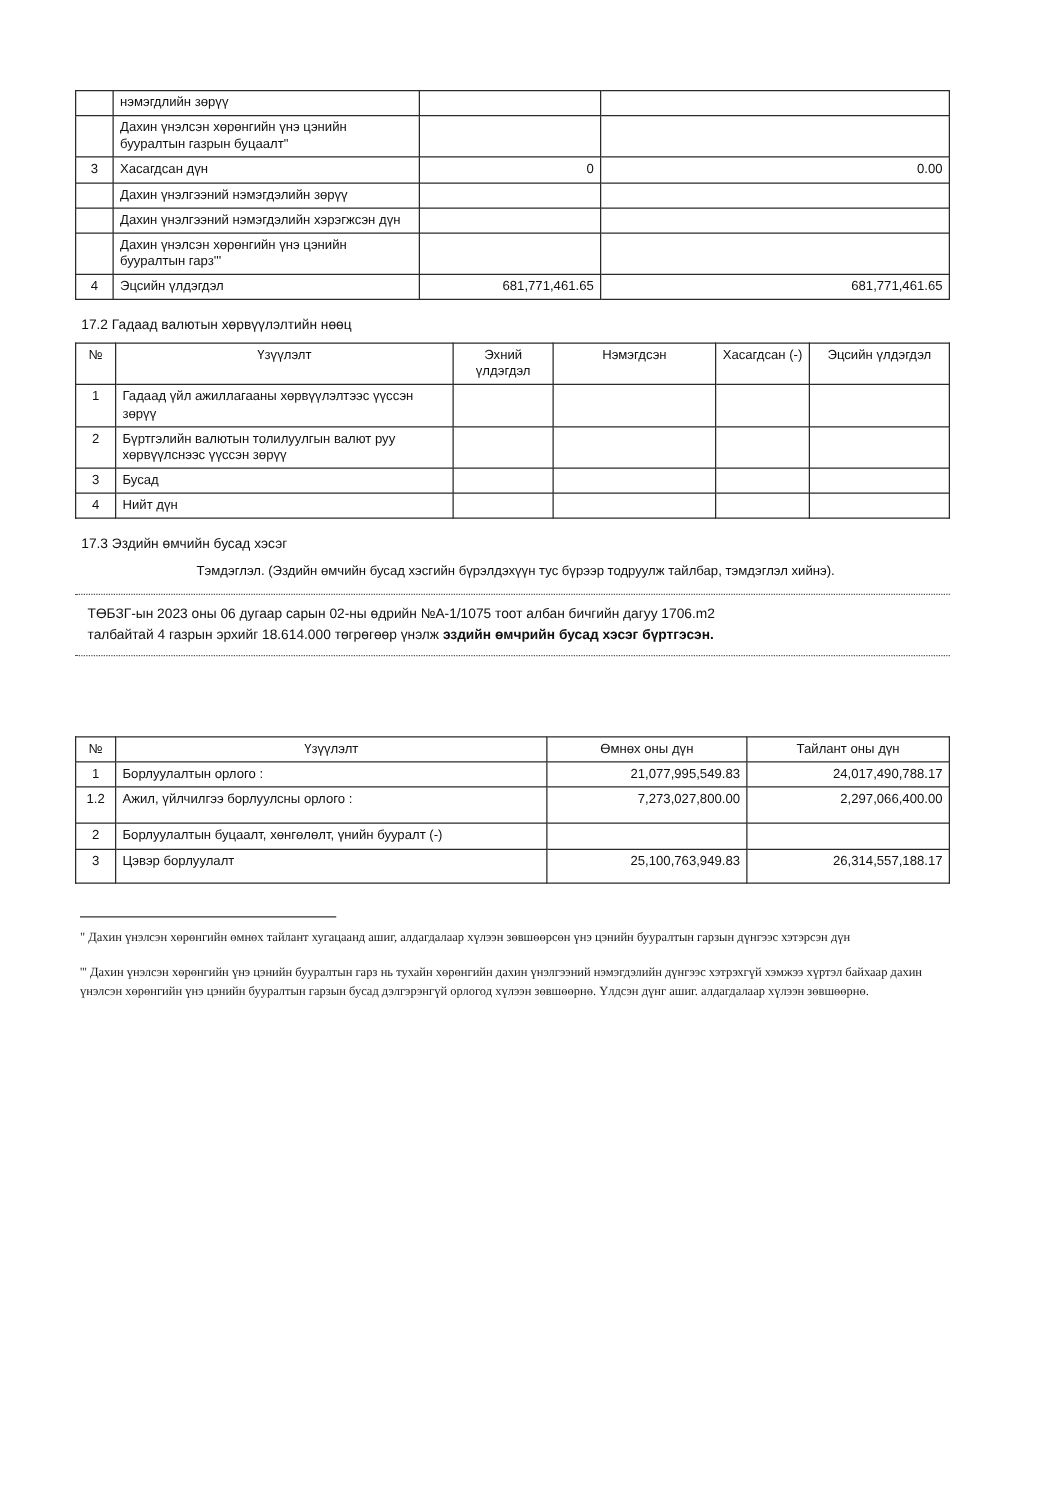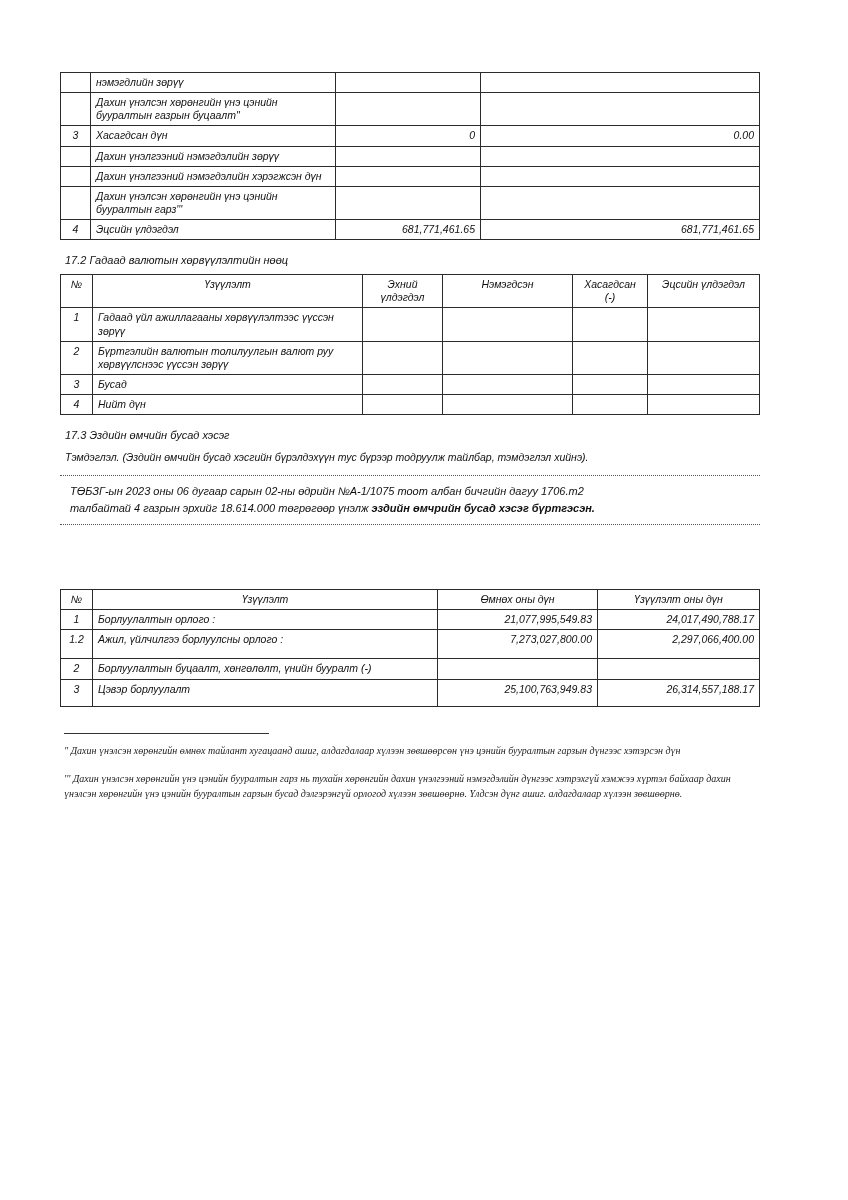--- a/index.html
+++ b/index.html
@@ -21,7 +21,6 @@
     height: 1200px;
     padding: 0;
     box-sizing: border-box;
-    font-style: italic;
   }
   .content {
     position: absolute;

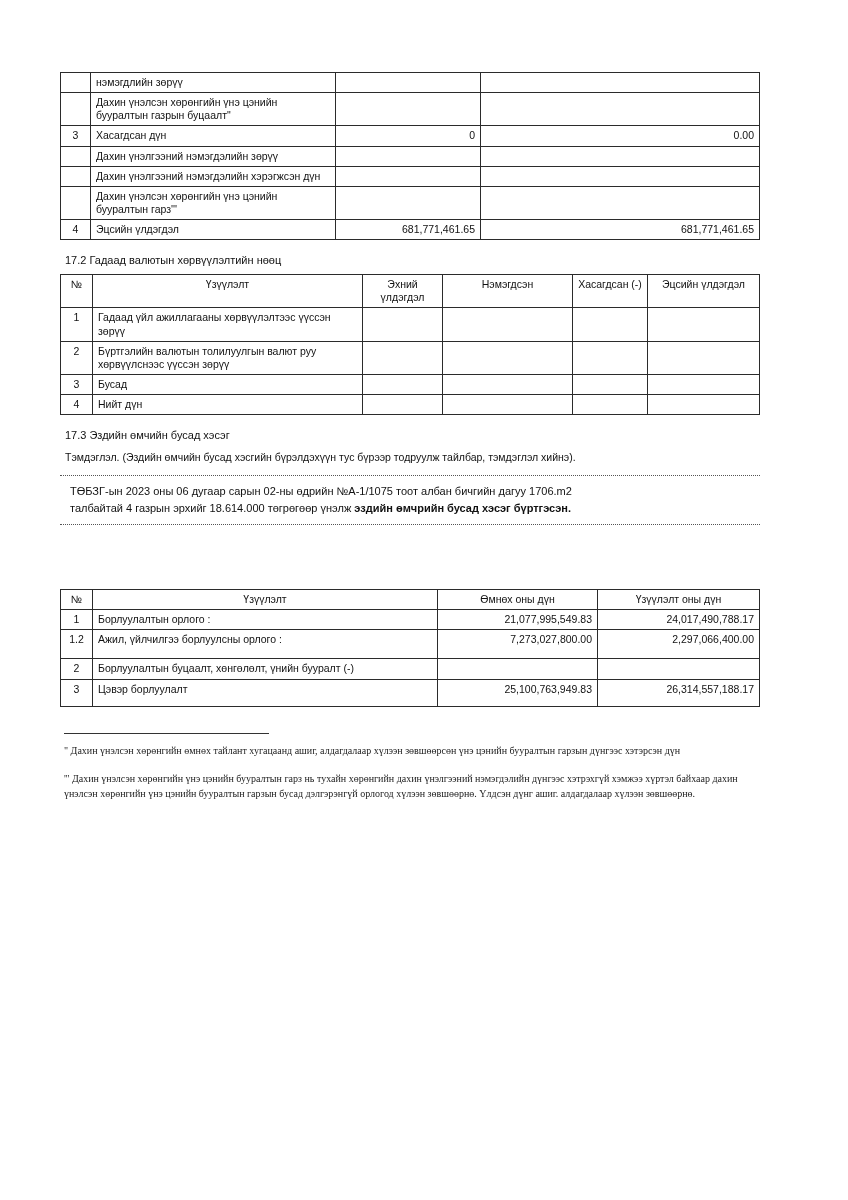--- a/index.html
+++ b/index.html
@@ -52,6 +52,7 @@
   .note-text {
     font-size: 10.5px;
     margin: 10px 0 12px 5px;
+    text-align: center;
   }
 
   .callout {

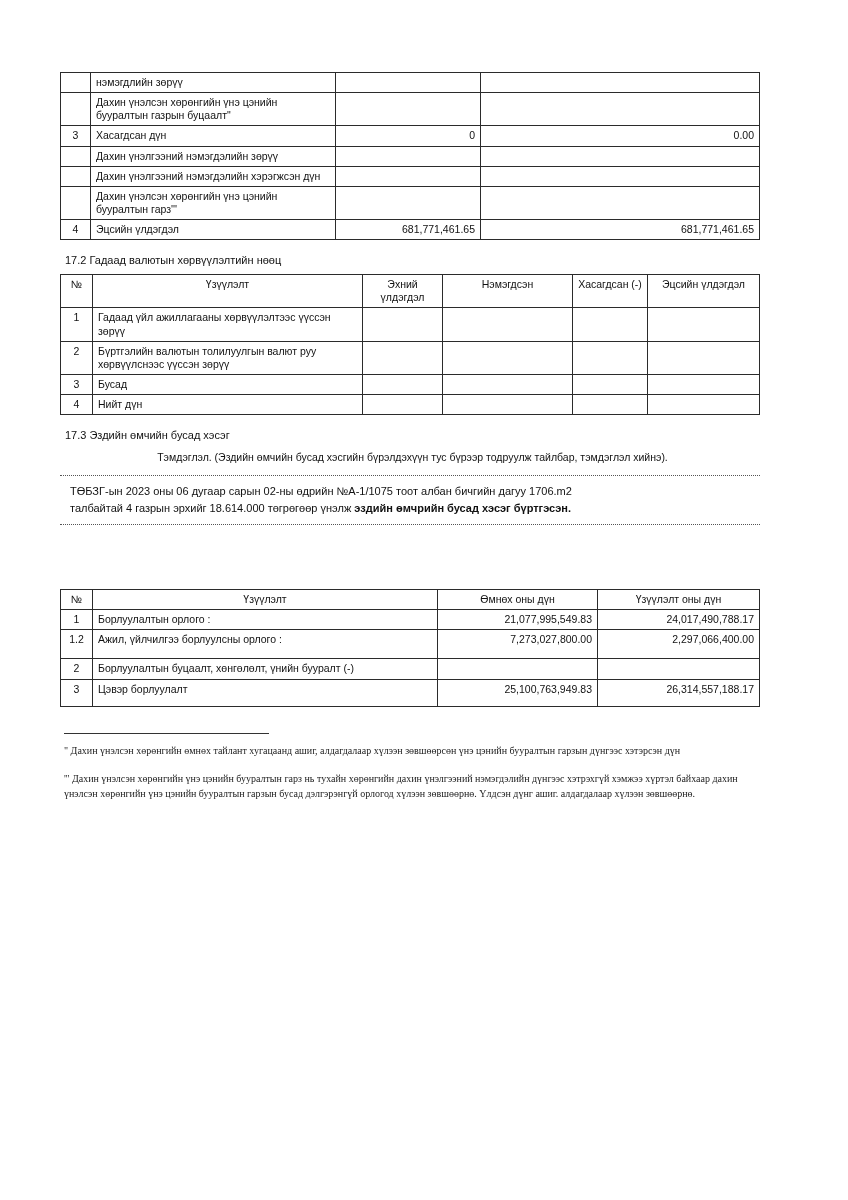--- a/index.html
+++ b/index.html
@@ -231,7 +231,7 @@
           <td>№</td>
           <td>Үзүүлэлт</td>
           <td>Өмнөх оны дүн</td>
-          <td>Үзүүлэлт оны дүн</td>
+          <td>Тайлант оны дүн</td>
         </tr>
       </thead>
       <tbody>

